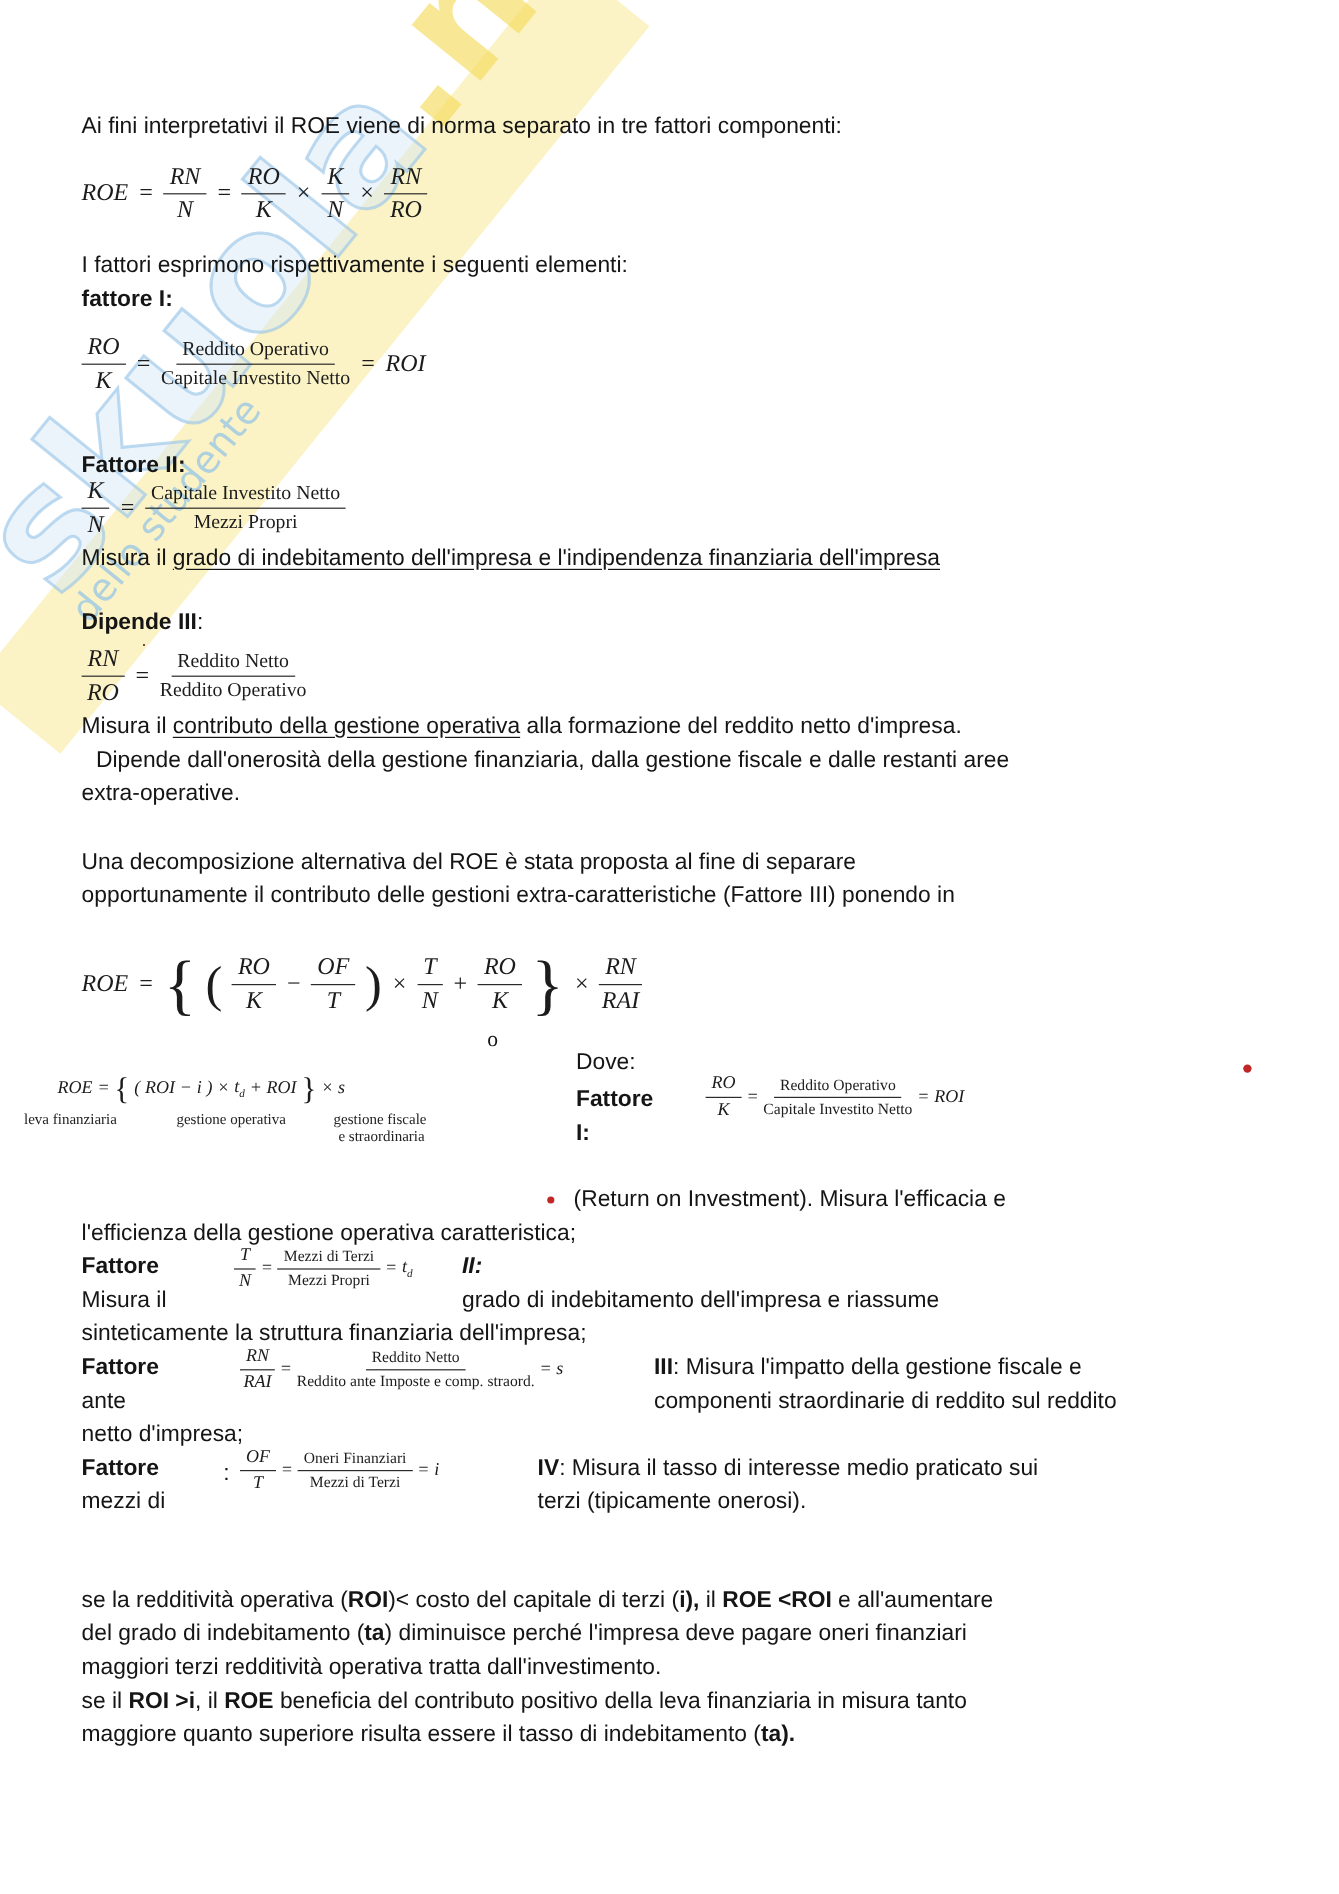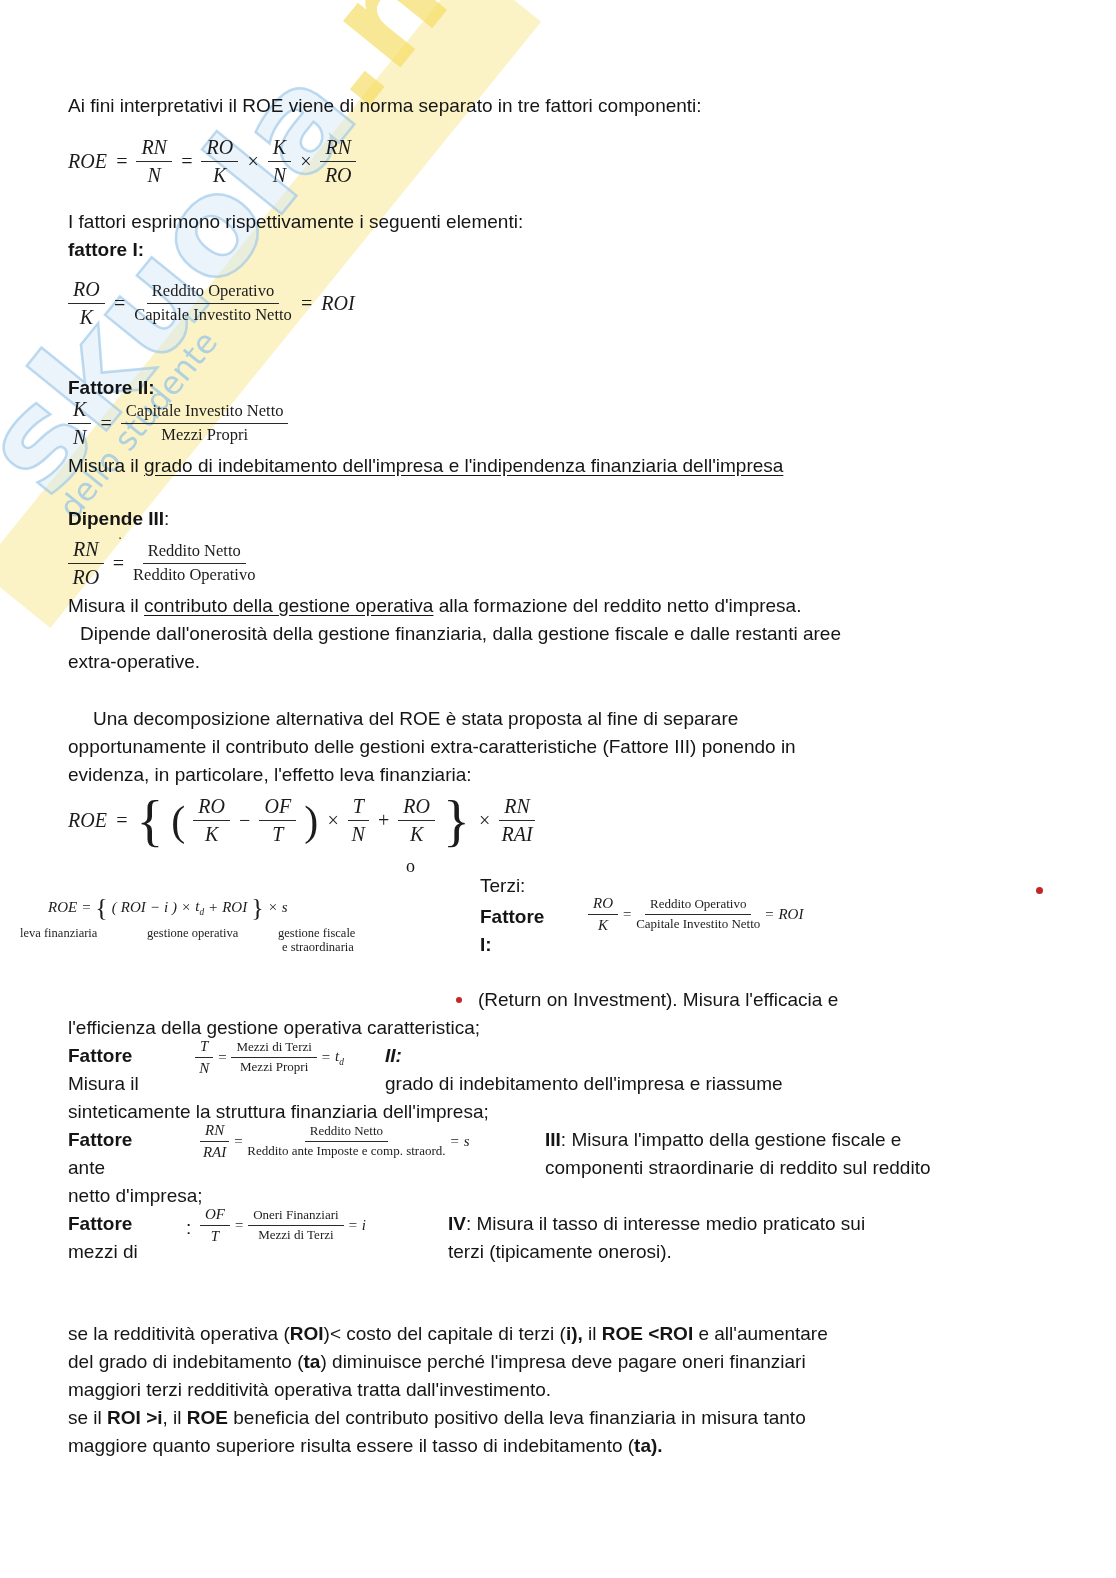--- a/index.html
+++ b/index.html
@@ -155,7 +155,7 @@
     <span>extra-operative.</span>
   </div>
 
-  <div class="abs line" style="top:705px;left:68px;margin-left:25px;">
+  <div class="abs line" style="top:705px;left:68px;">
     <span>Una decomposizione alternativa del ROE è stata proposta al fine di separare</span>
   </div>
   <div class="abs line" style="top:733px;left:68px;">

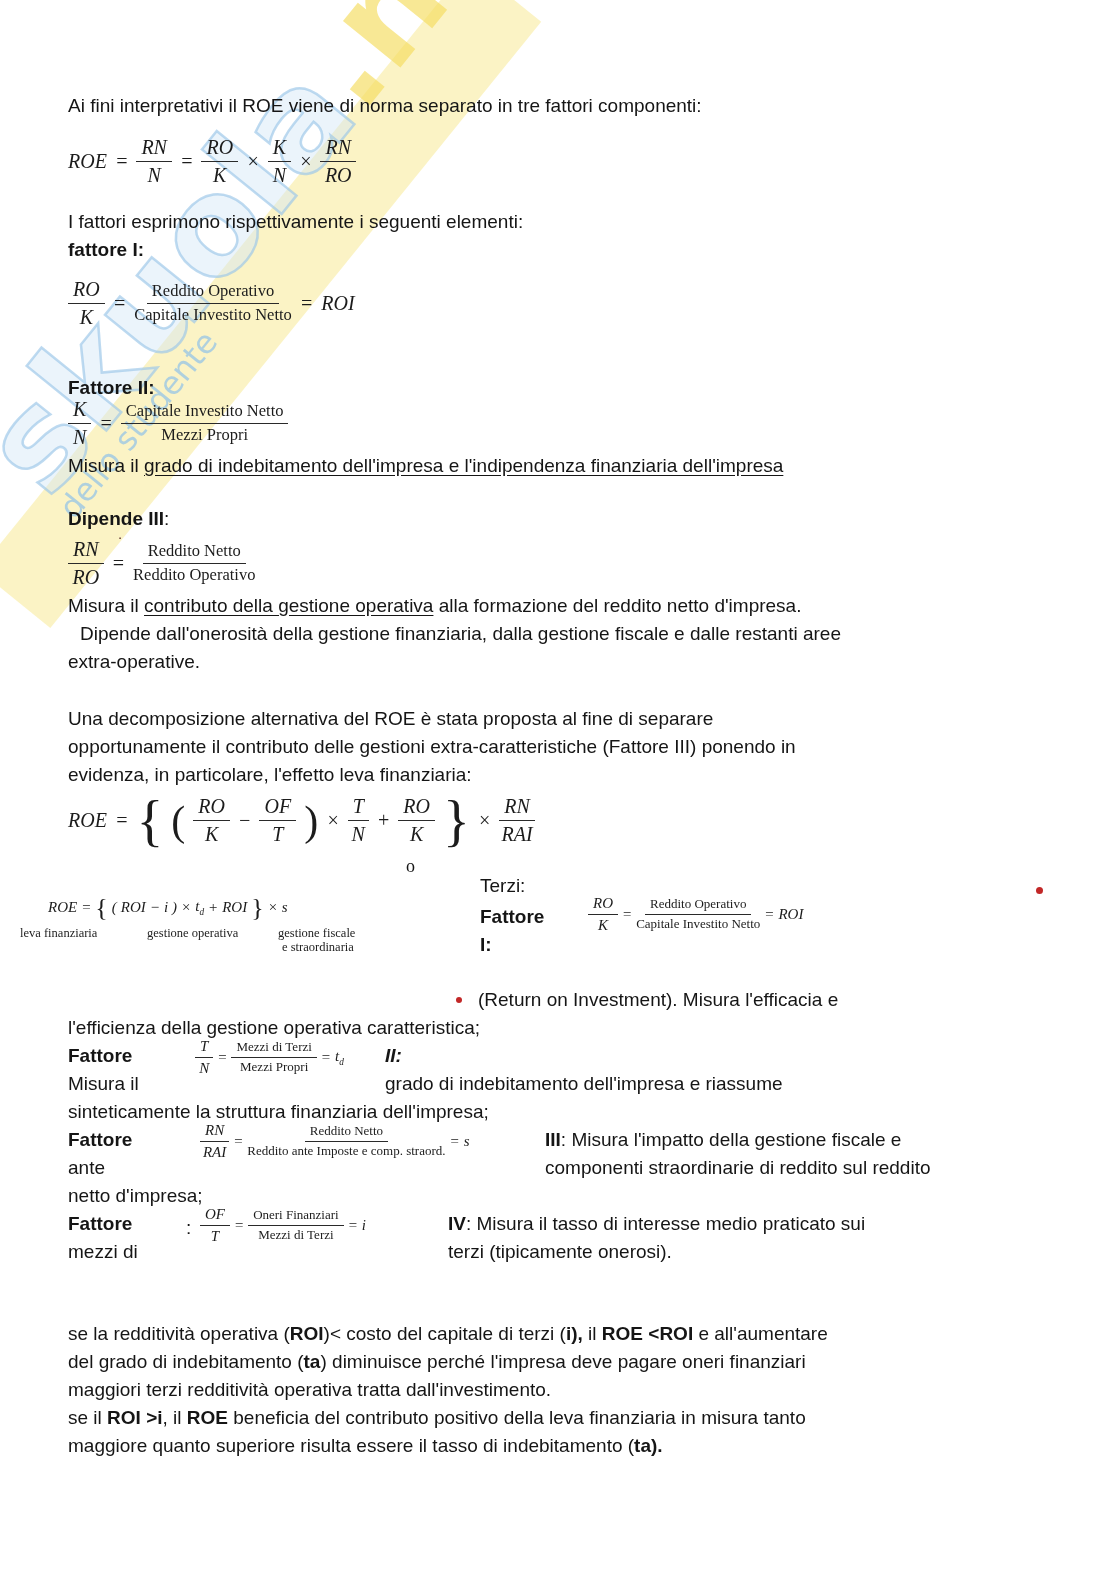--- a/index.html
+++ b/index.html
@@ -161,9 +161,6 @@
   <div class="abs line" style="top:733px;left:68px;">
     <span>opportunamente il contributo delle gestioni extra-caratteristiche (Fattore III) ponendo in</span>
   </div>
-  <div class="abs line" style="top:761px;left:68px;">
-    <span>evidenza, in particolare, l'effetto leva finanziaria:</span>
-  </div>
 
   <div class="abs formula f-lg" style="top:795px;left:68px;">
     <span>ROE</span>

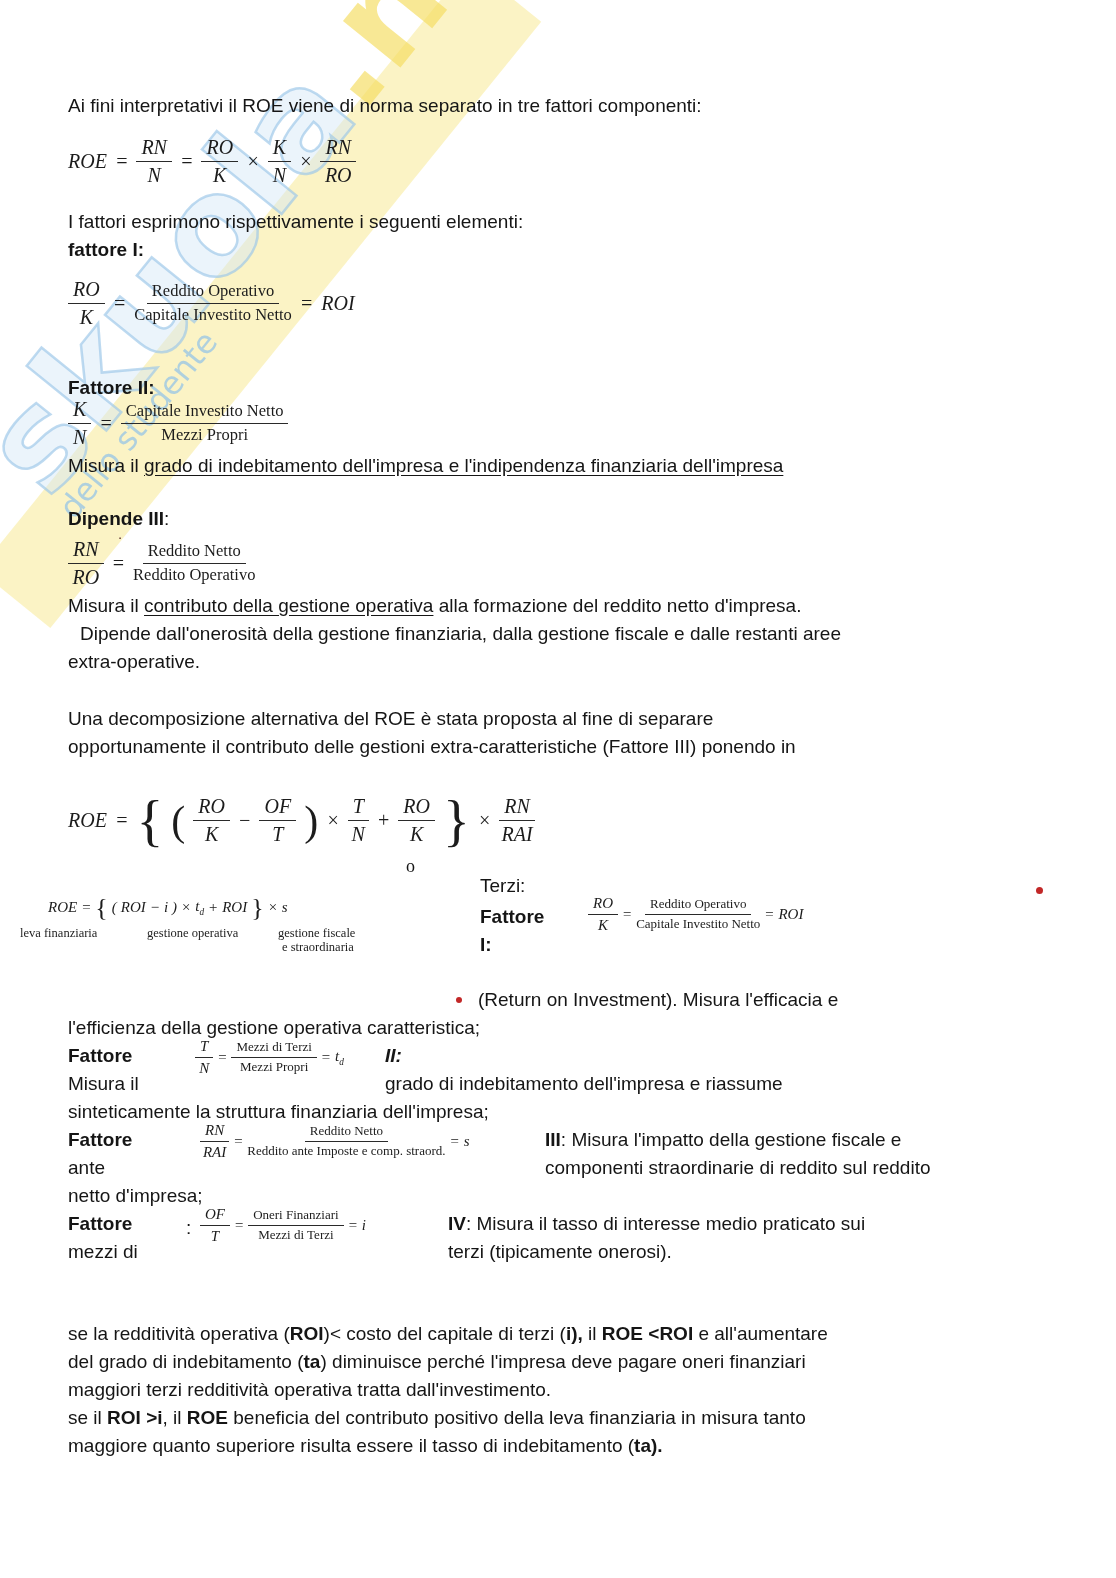--- a/index.html
+++ b/index.html
@@ -226,7 +226,7 @@
   </div>
 
   <div class="abs line" style="top:872px;left:480px;">
-    <span>Terzi:</span>
+    <span>Dove:</span>
   </div>
   <div class="abs line b" style="top:903px;left:480px;">
     <span>Fattore</span>

